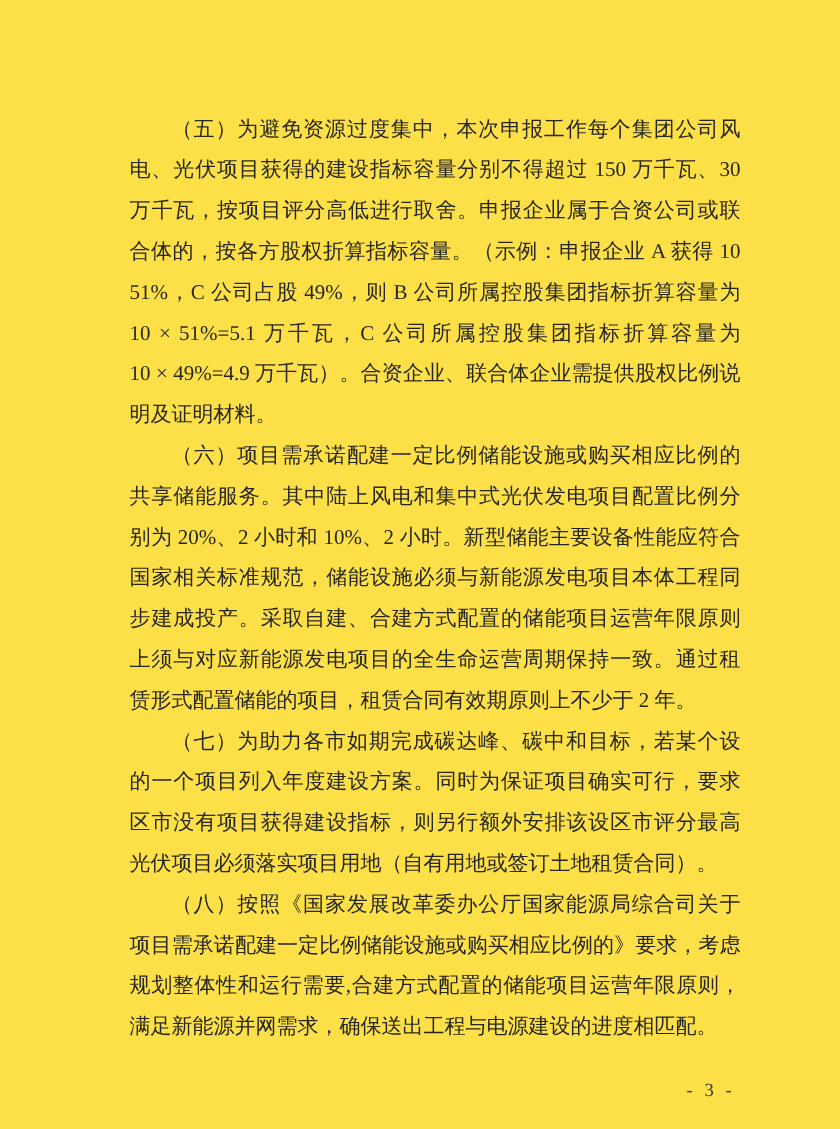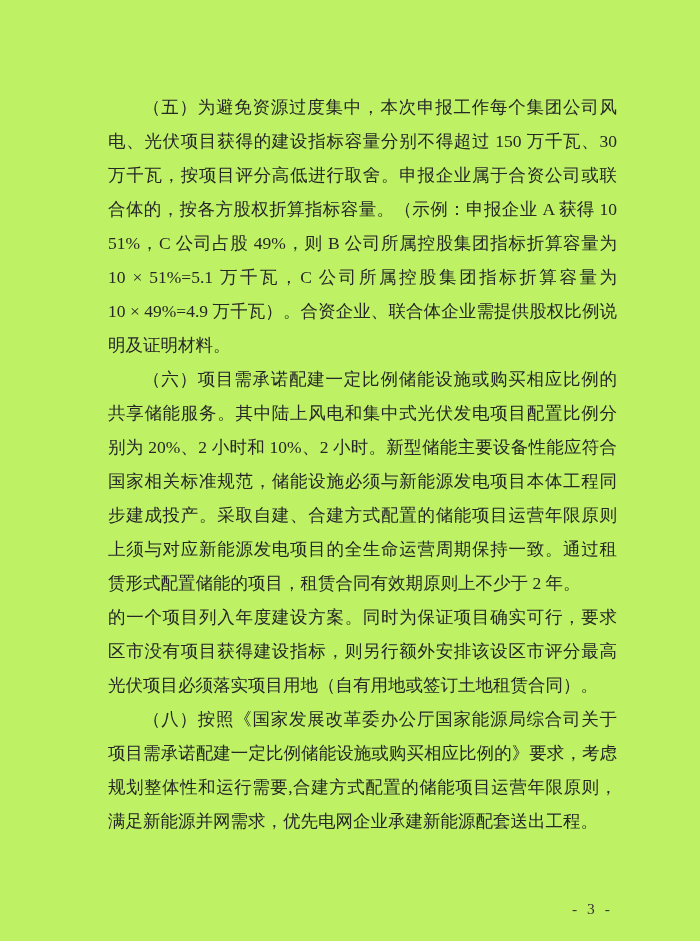--- a/index.html
+++ b/index.html
@@ -14,7 +14,7 @@
     position: relative;
     width: 700px;
     height: 941px;
-    background: #bef264;
+    background: #fde047;
     font-family: "Liberation Serif", "DejaVu Serif", serif;
     color: #262626;
   }

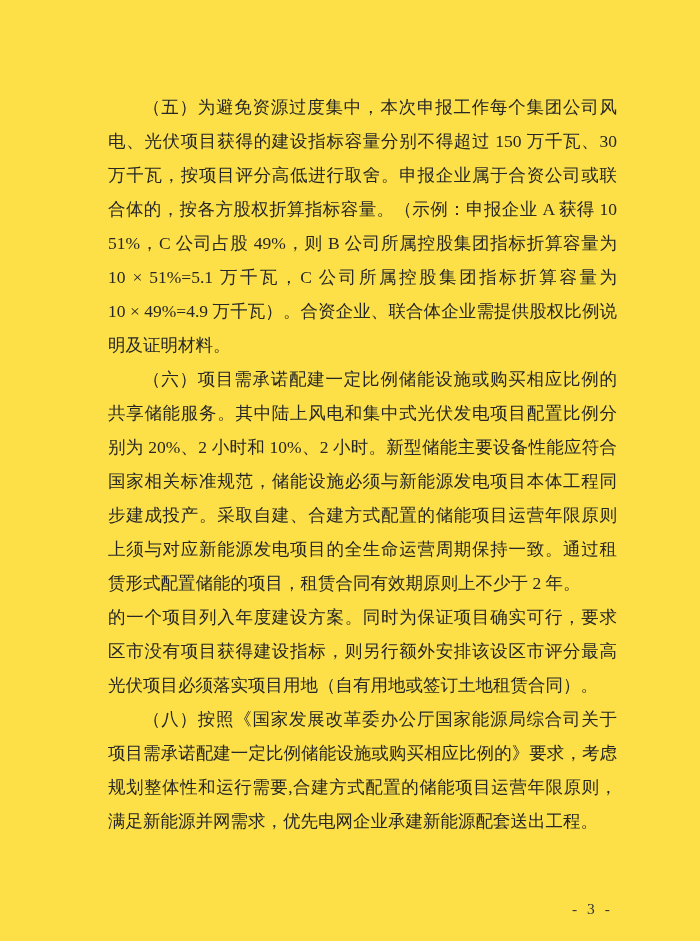--- a/index.html
+++ b/index.html
@@ -69,6 +69,7 @@
       <div class="line">步建成投产。采取自建、合建方式配置的储能项目运营年限原则</div>
       <div class="line">上须与对应新能源发电项目的全生命运营周期保持一致。通过租</div>
       <div class="line last">赁形式配置储能的项目，租赁合同有效期原则上不少于 2 年。</div>
+      <div class="line first">（七）为助力各市如期完成碳达峰、碳中和目标，若某个设</div>
       <div class="line">的一个项目列入年度建设方案。同时为保证项目确实可行，要求</div>
       <div class="line">区市没有项目获得建设指标，则另行额外安排该设区市评分最高</div>
       <div class="line last">光伏项目必须落实项目用地（自有用地或签订土地租赁合同）。</div>

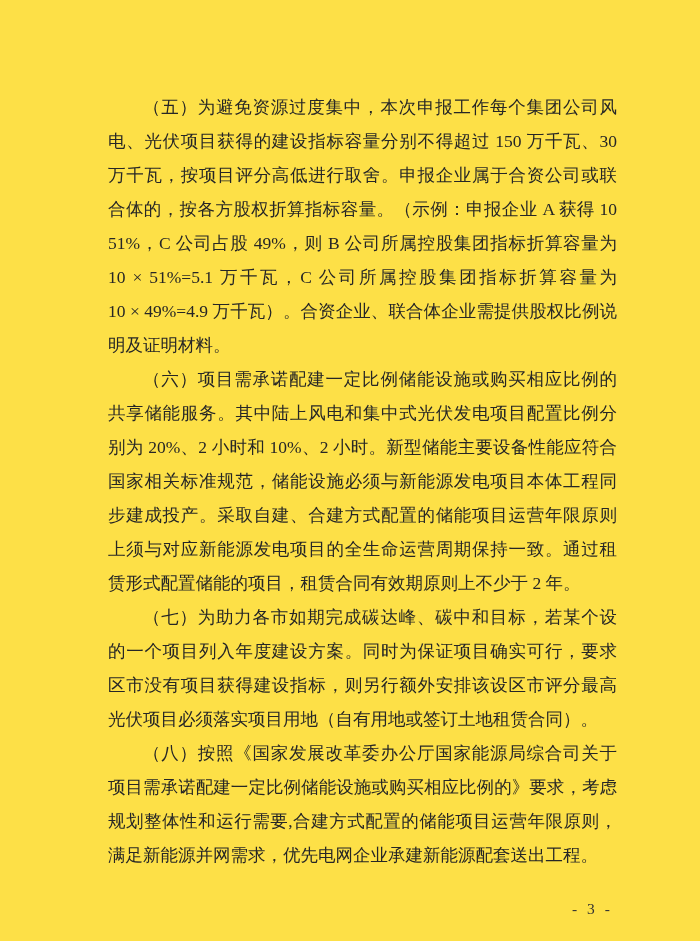--- a/index.html
+++ b/index.html
@@ -76,7 +76,7 @@
       <div class="line first">（八）按照《国家发展改革委办公厅国家能源局综合司关于</div>
       <div class="line">项目需承诺配建一定比例储能设施或购买相应比例的》要求，考虑</div>
       <div class="line">规划整体性和运行需要,合建方式配置的储能项目运营年限原则，</div>
-      <div class="line last">满足新能源并网需求，优先电网企业承建新能源配套送出工程。</div>
+      <div class="line last">满足新能源并网需求，确保送出工程与电源建设的进度相匹配。</div>
     </div>
   <div class="page-number">- 3 -</div>
 </div>

